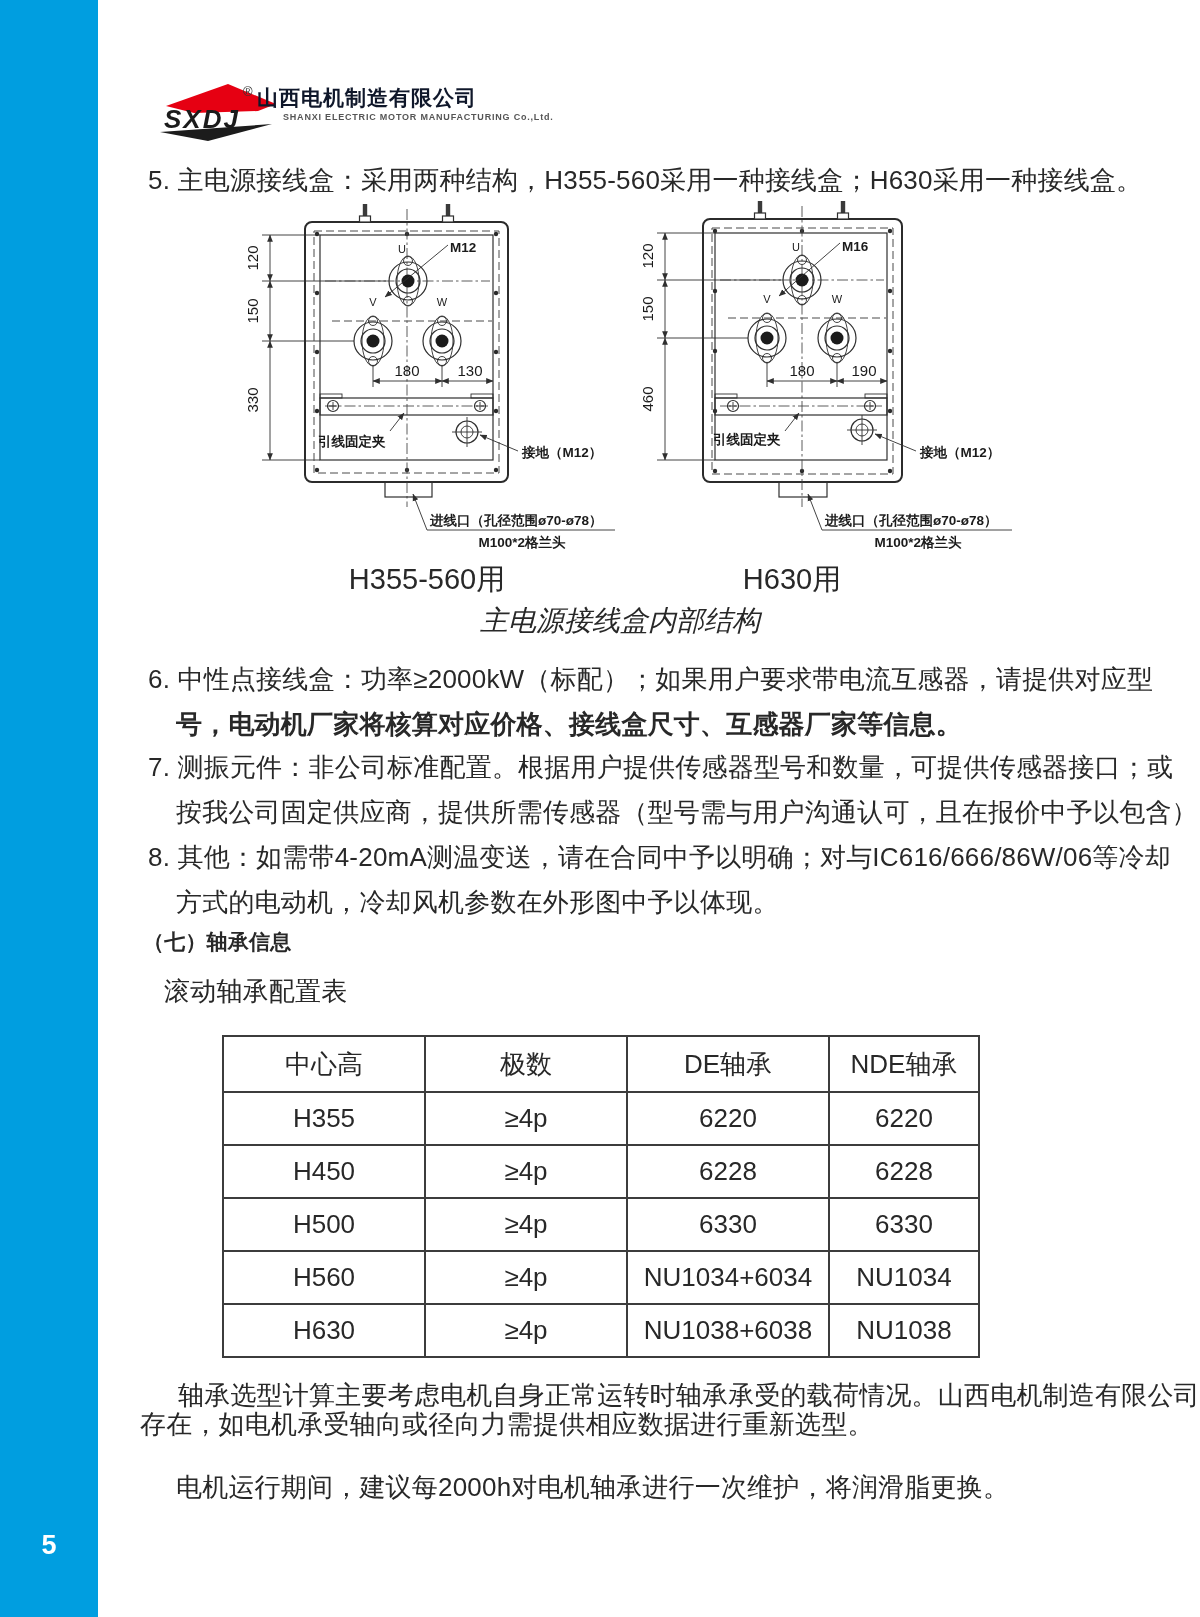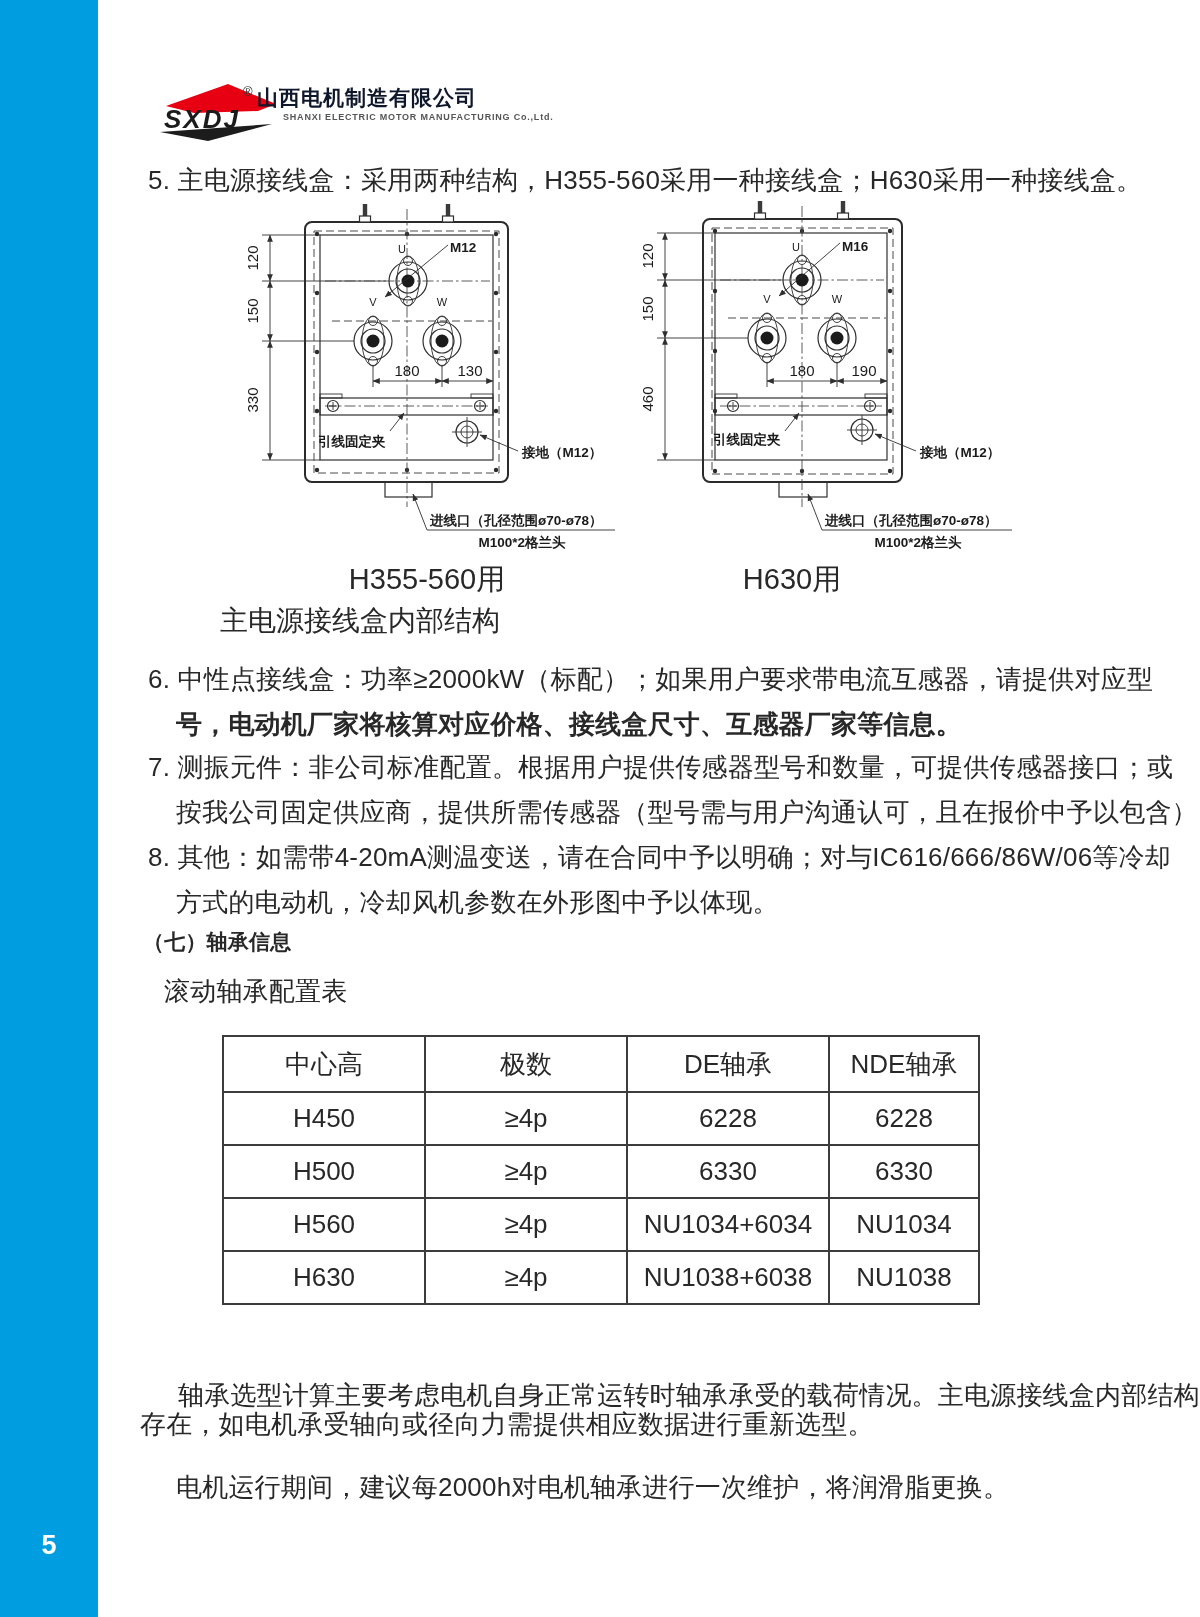--- a/index.html
+++ b/index.html
@@ -17,7 +17,7 @@
   .body-line{font-size:26px;letter-spacing:0.2px;}
   .bold{font-weight:bold;}
   .caption{font-size:29px;text-align:center;}
-  .fig-title{font-size:28px;text-align:left;width:800px;}
+  .fig-title{font-size:28px;text-align:center;width:800px;font-style:italic;}
   
   table.bearing{position:absolute;left:222px;top:1035px;border-collapse:collapse;table-layout:fixed;}
   table.bearing th,table.bearing td{border:2px solid #3c3c3c;font-weight:normal;

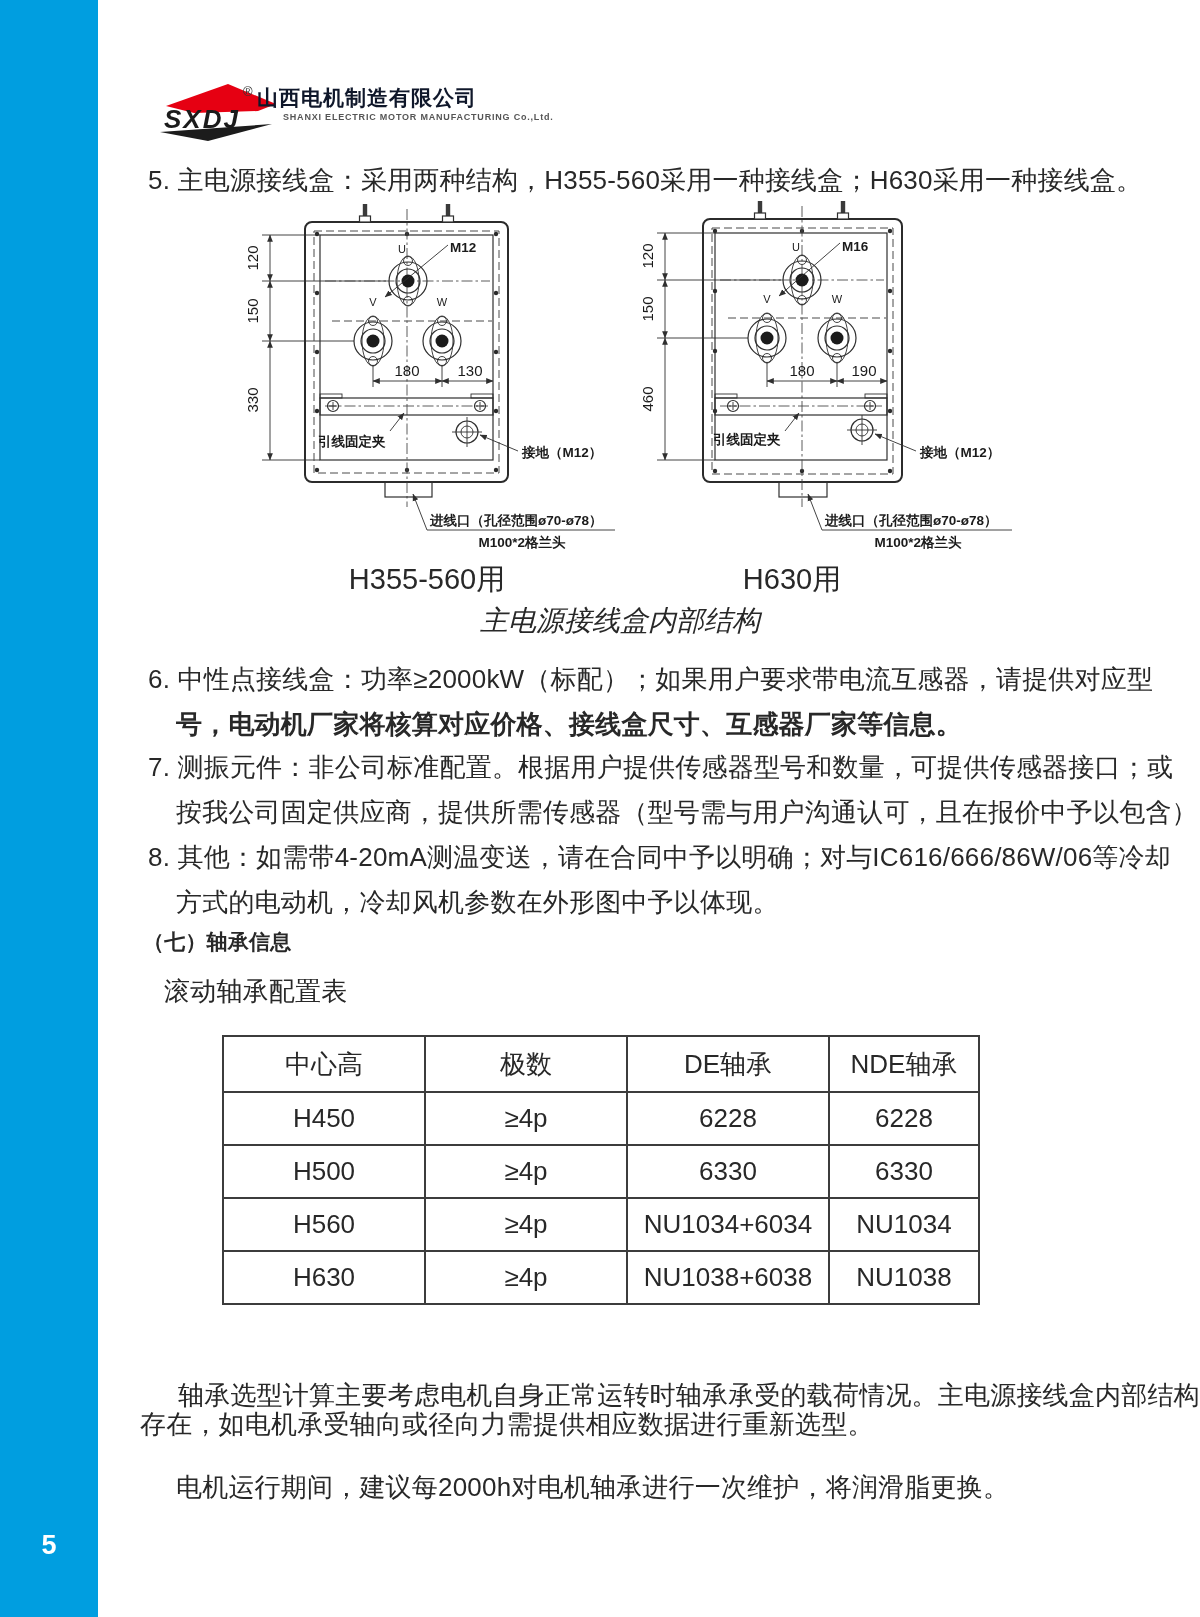--- a/index.html
+++ b/index.html
@@ -336,6 +336,12 @@
     </thead>
     <tbody>
         <tr>
+          <td>H355</td>
+          <td>≥4p</td>
+          <td>6220</td>
+          <td>6220</td>
+        </tr>
+        <tr>
           <td>H450</td>
           <td>≥4p</td>
           <td>6228</td>

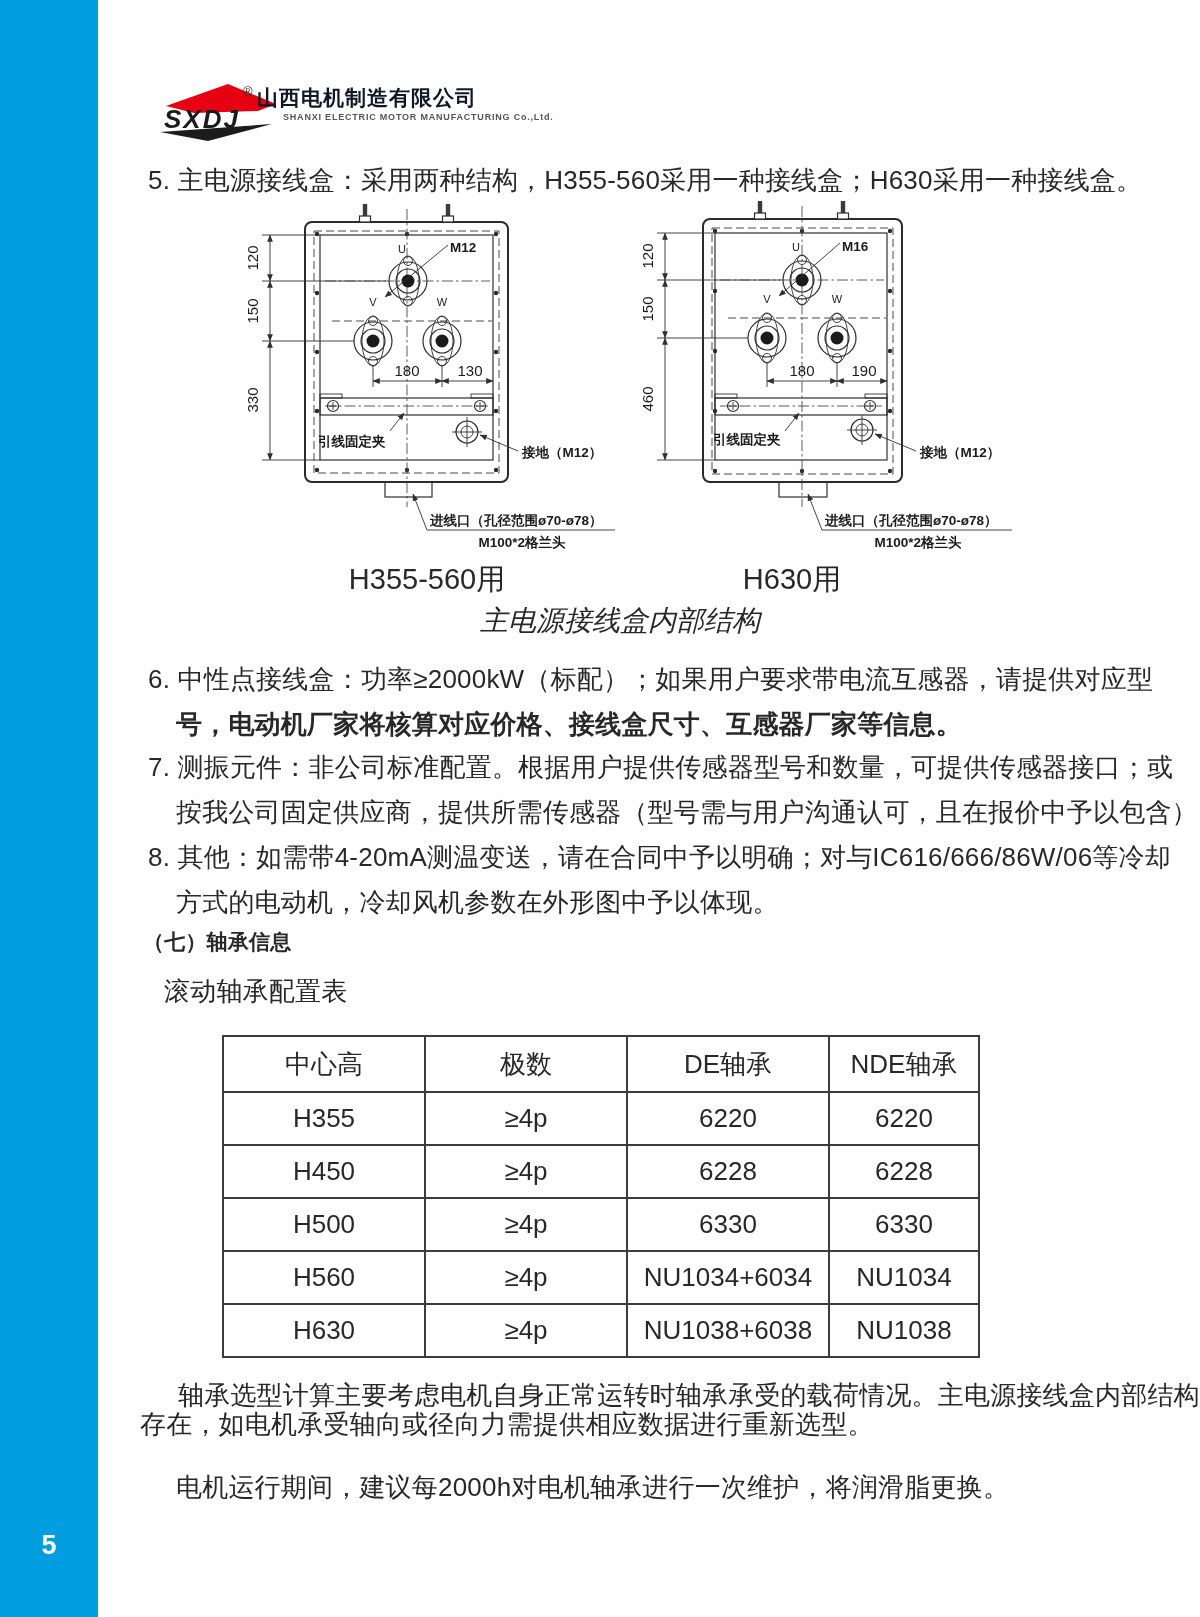--- a/index.html
+++ b/index.html
@@ -368,7 +368,7 @@
       </tbody>
   </table>
 
-  <div class="abs body-line" style="left:178px;top:1378px;">轴承选型计算主要考虑电机自身正常运转时轴承承受的载荷情况。主电源接线盒内部结构</div>
+  <div class="abs body-line" style="left:178px;top:1378px;">轴承选型计算主要考虑电机自身正常运转时轴承承受的载荷情况。山西电机制造有限公司</div>
   <div class="abs body-line" style="left:140px;top:1407px;">存在，如电机承受轴向或径向力需提供相应数据进行重新选型。</div>
   <div class="abs body-line" style="left:176px;top:1470px;">电机运行期间，建议每2000h对电机轴承进行一次维护，将润滑脂更换。</div>
 

